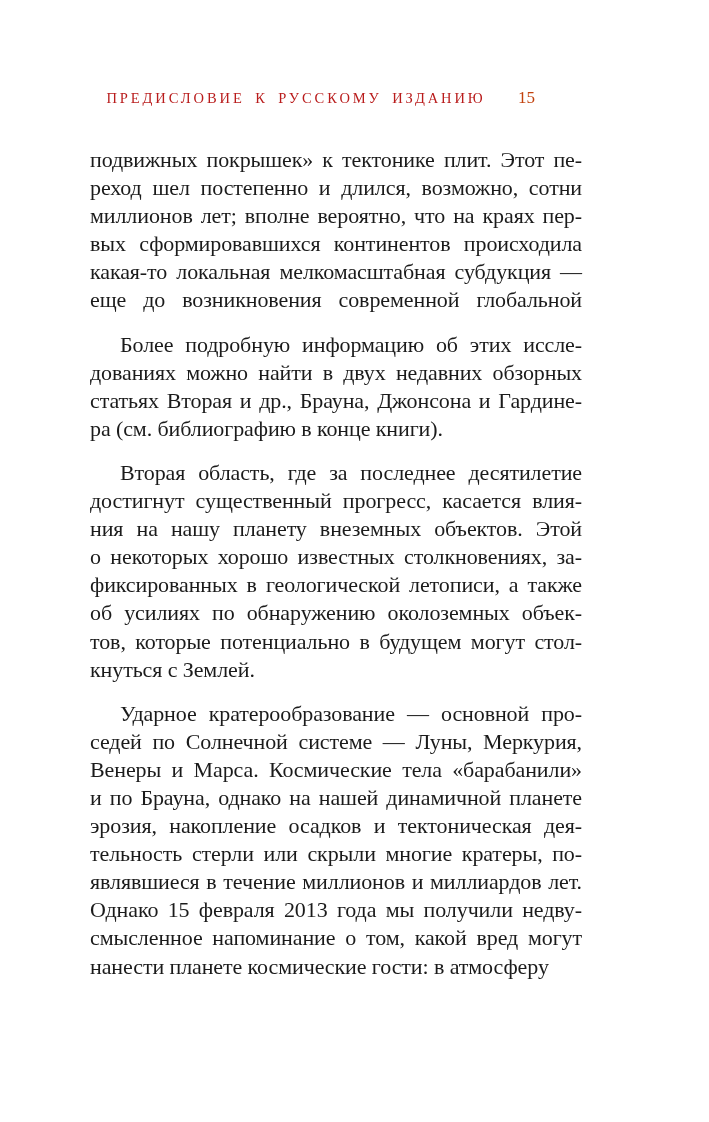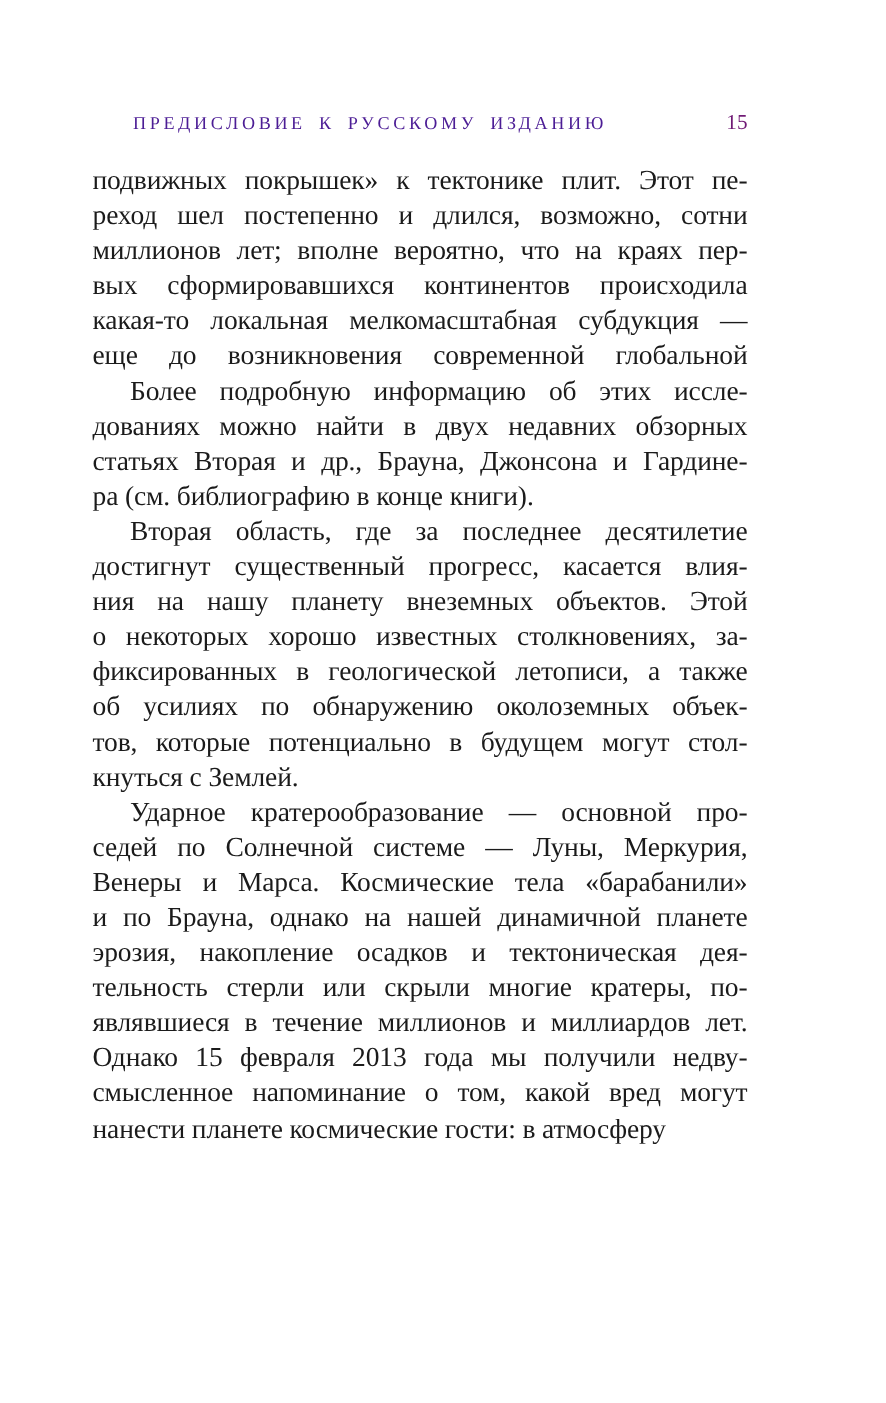--- a/index.html
+++ b/index.html
@@ -38,7 +38,7 @@
     font-size: 14.5px;
     letter-spacing: 2.9px;
     word-spacing: 4px;
-    color: #4c1d95;
+    color: #b91c1c;
     white-space: nowrap;
   }
   .rh-folio {

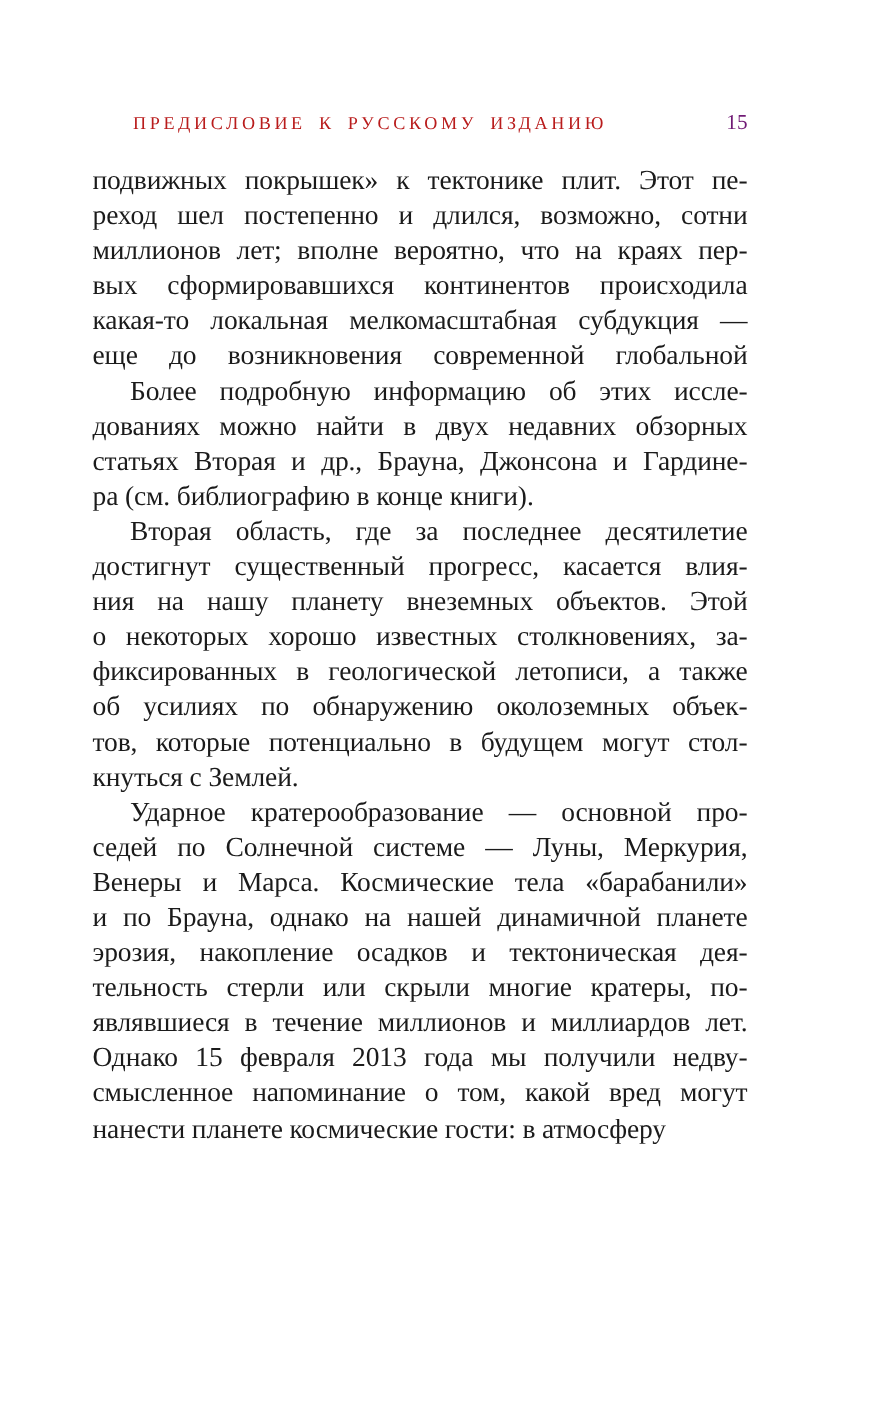--- a/index.html
+++ b/index.html
@@ -43,9 +43,8 @@
   }
   .rh-folio {
     width: 80px;
-    text-align: right;
     font-size: 17px;
-    color: #701a75;
+    color: #c2410c;
     font-feature-settings: "onum" 1;
   }
   

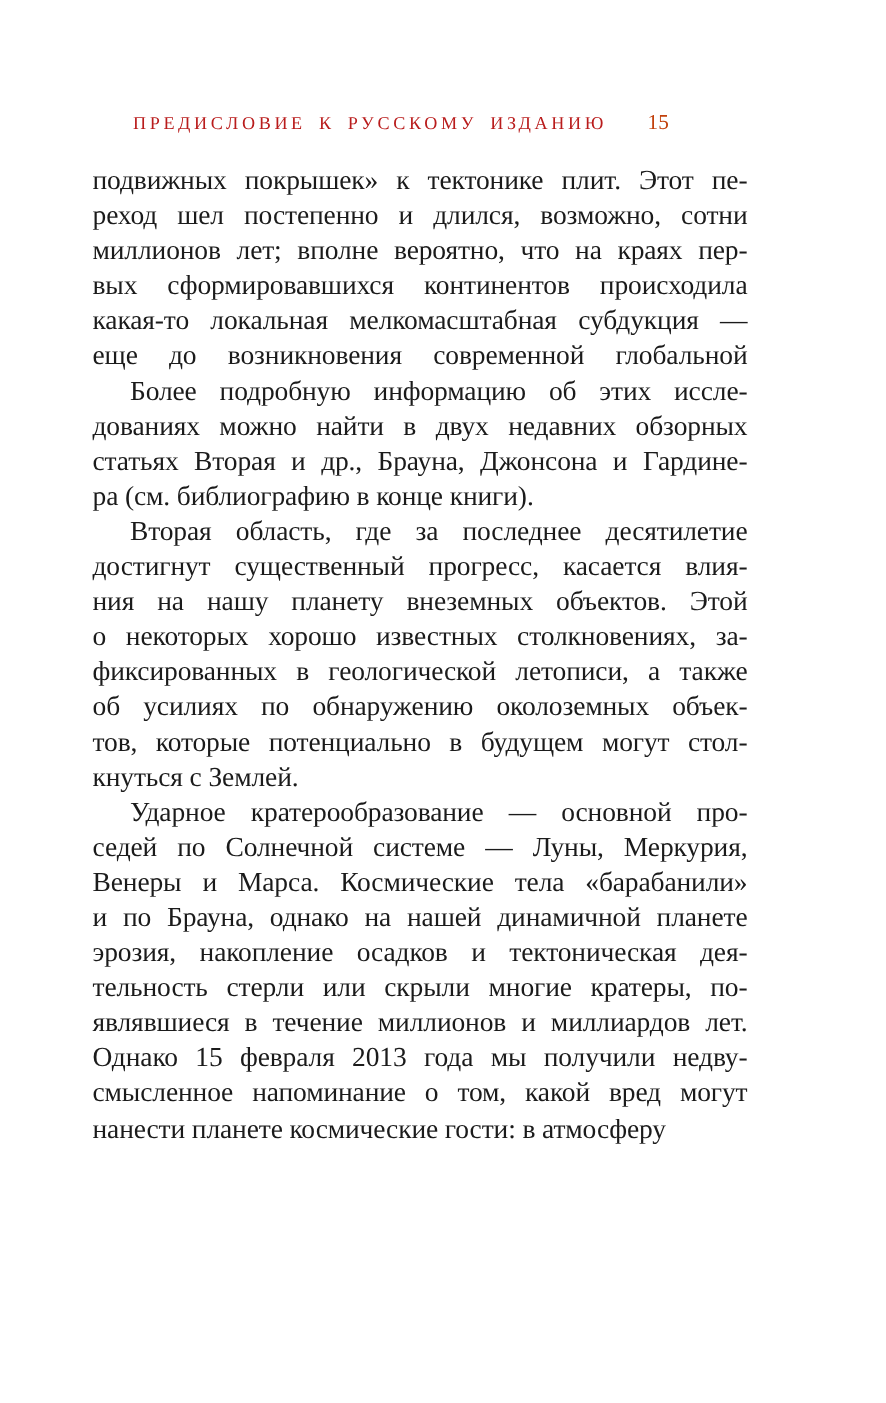--- a/index.html
+++ b/index.html
@@ -55,7 +55,7 @@
     width: 524px;
   }
   .para {
-    margin: 0;
+    margin: 16px;
     padding: 0;
   }
   .line {

